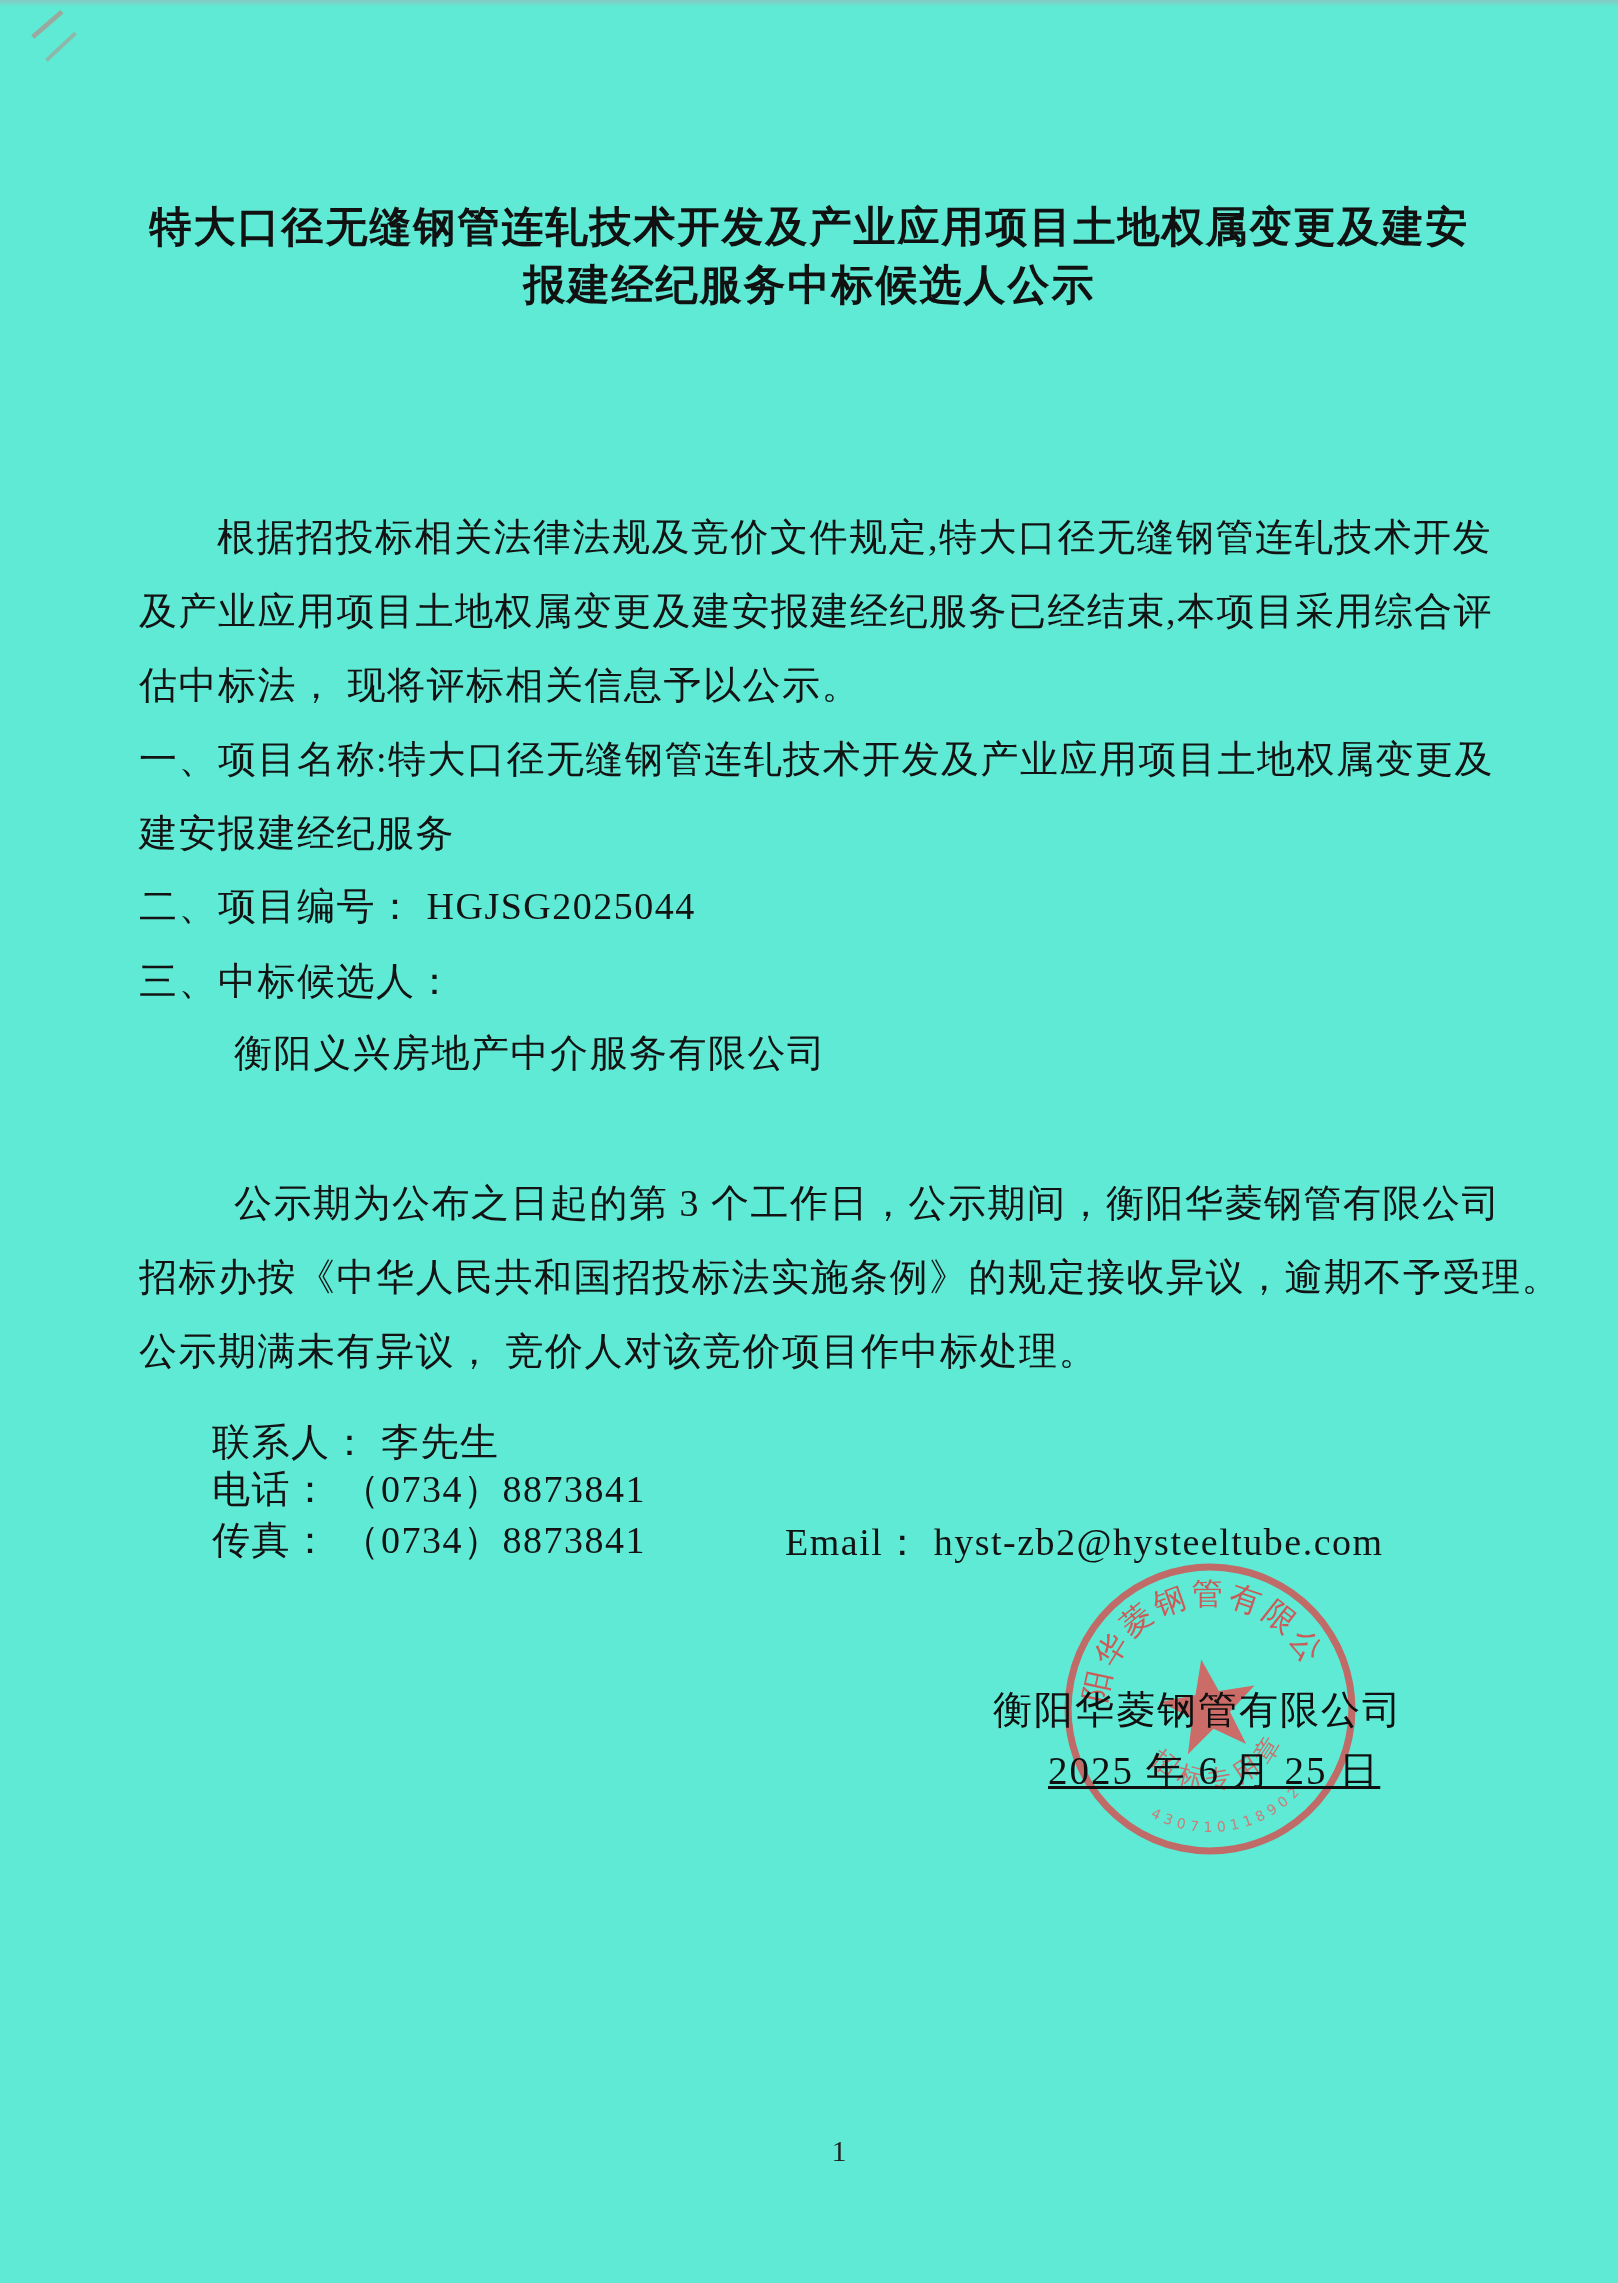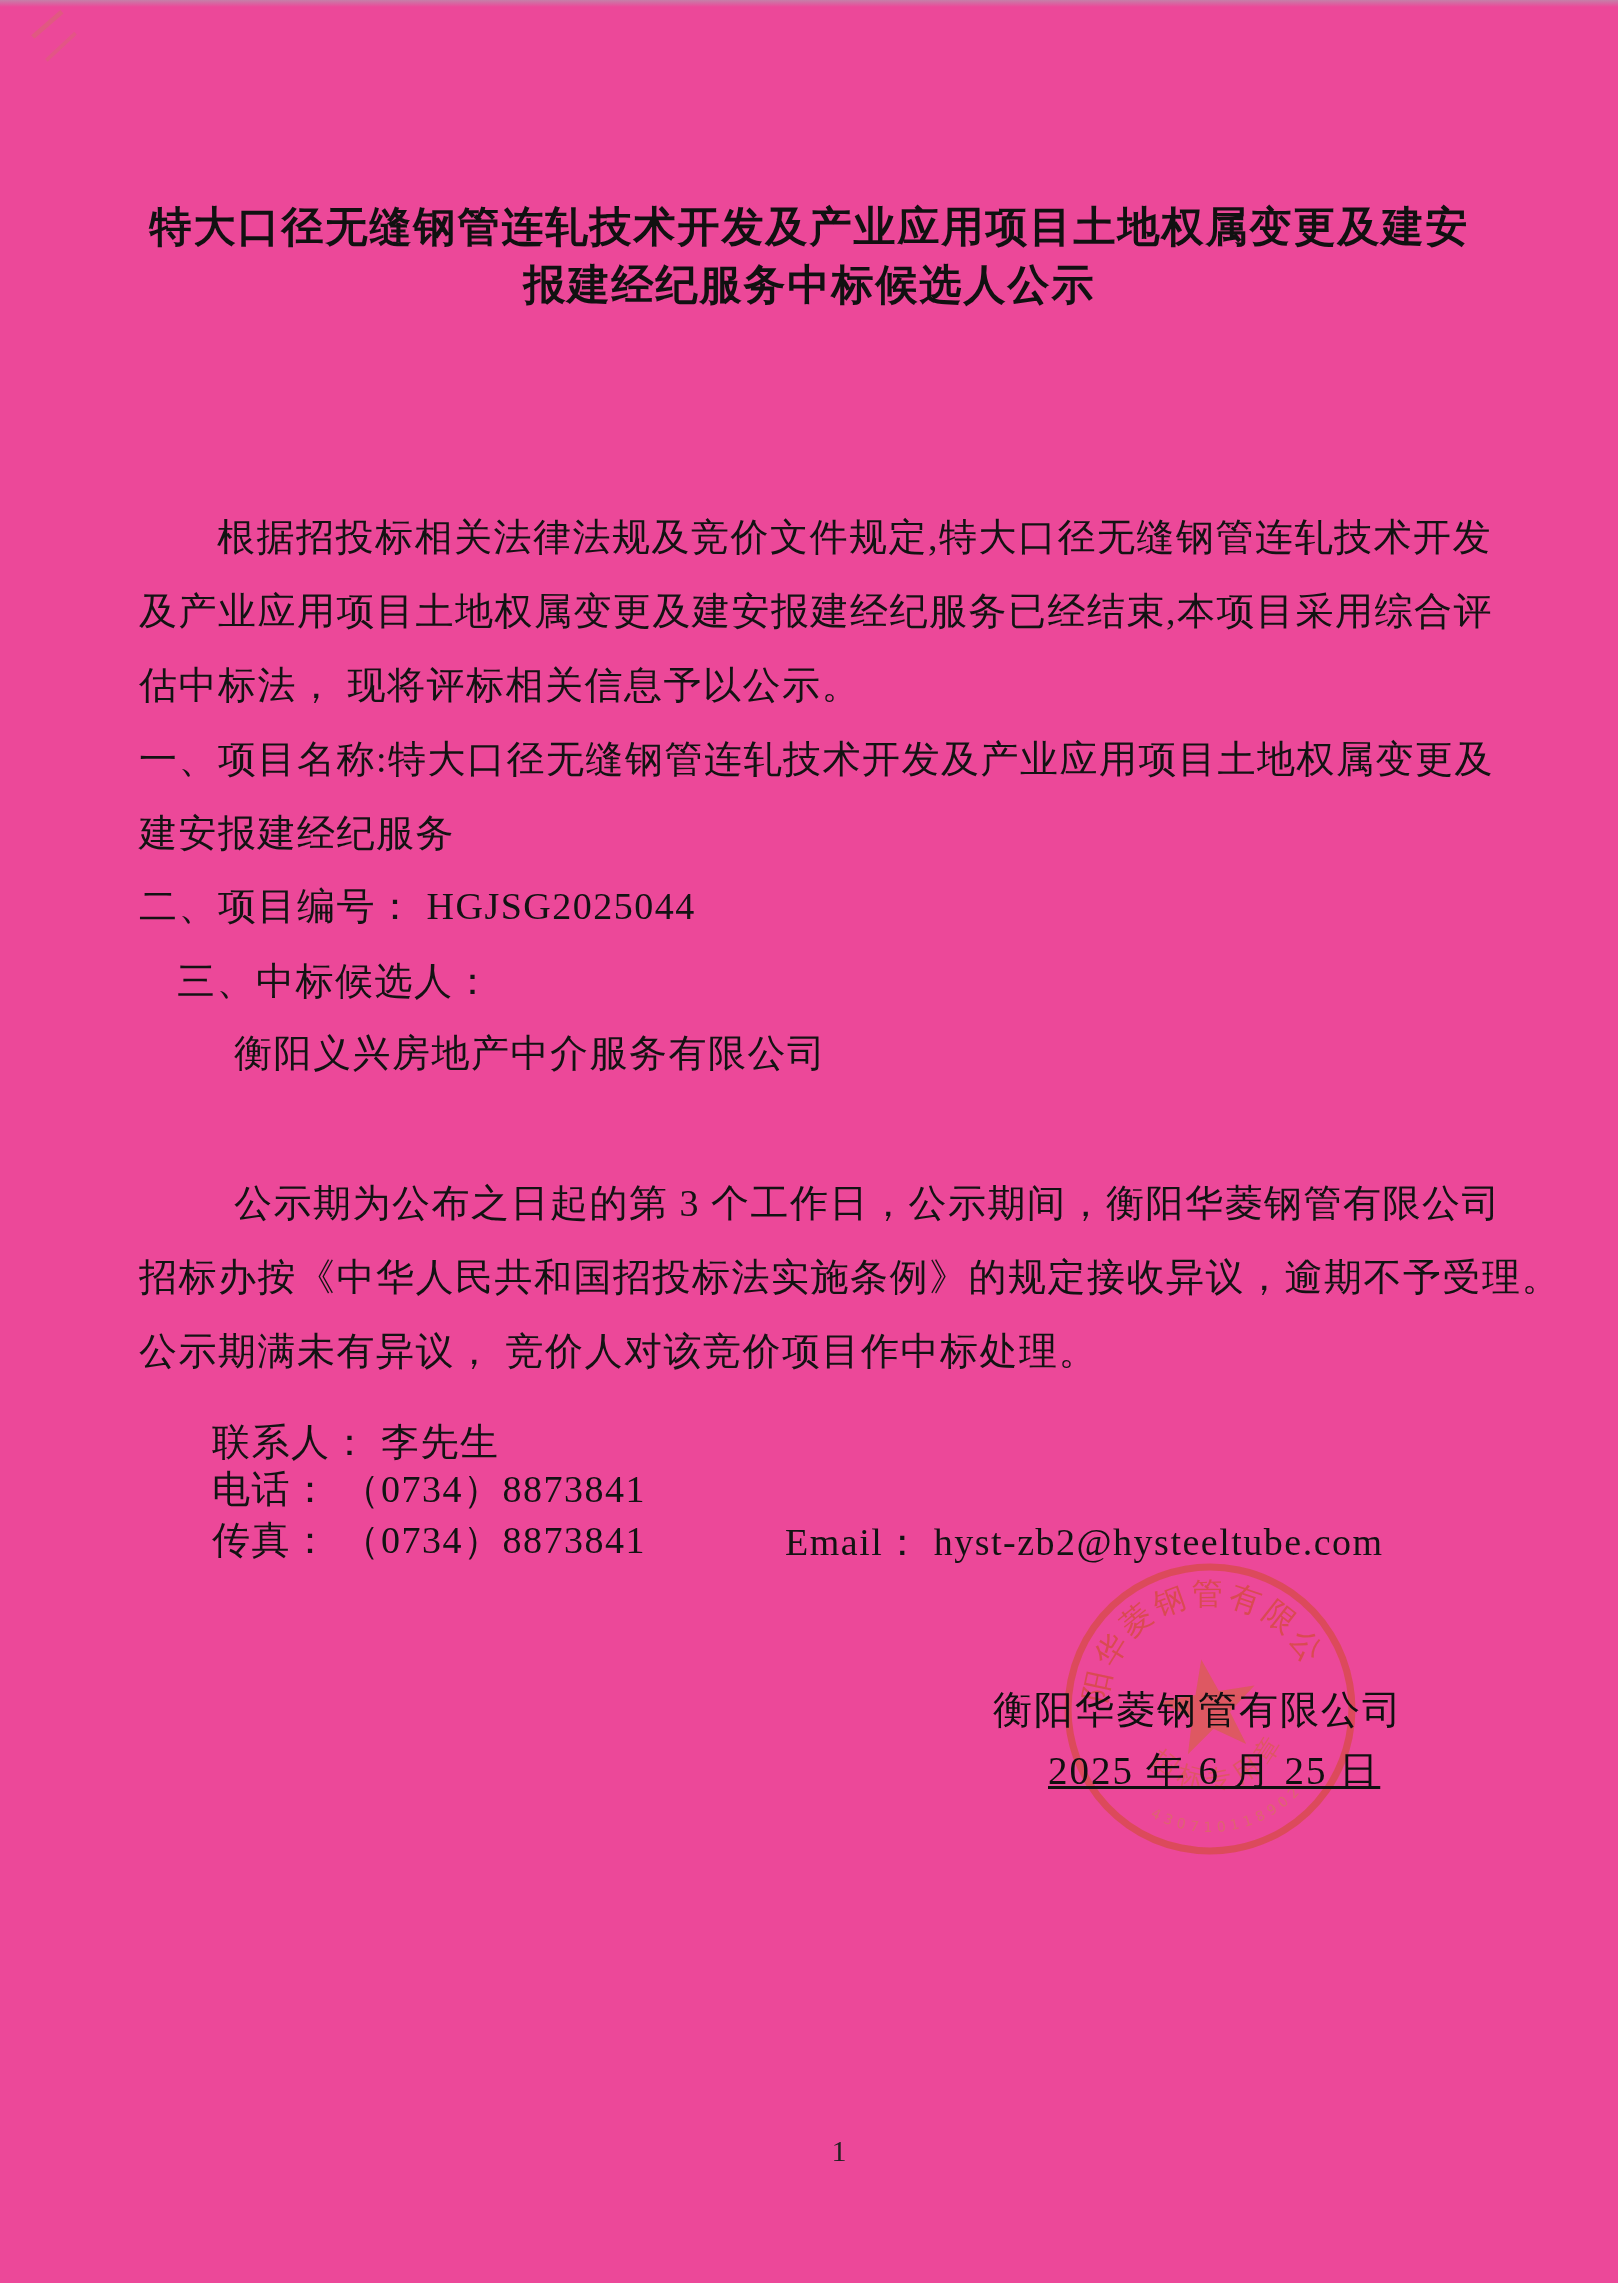--- a/index.html
+++ b/index.html
@@ -8,7 +8,7 @@
     width: 1619px;
     height: 2283px;
     margin: 0 auto;
-    background: #ec4899;
+    background: #5eead4;
     overflow: hidden;
     font-family: "Liberation Serif", "DejaVu Serif", serif;
     color: #141414;

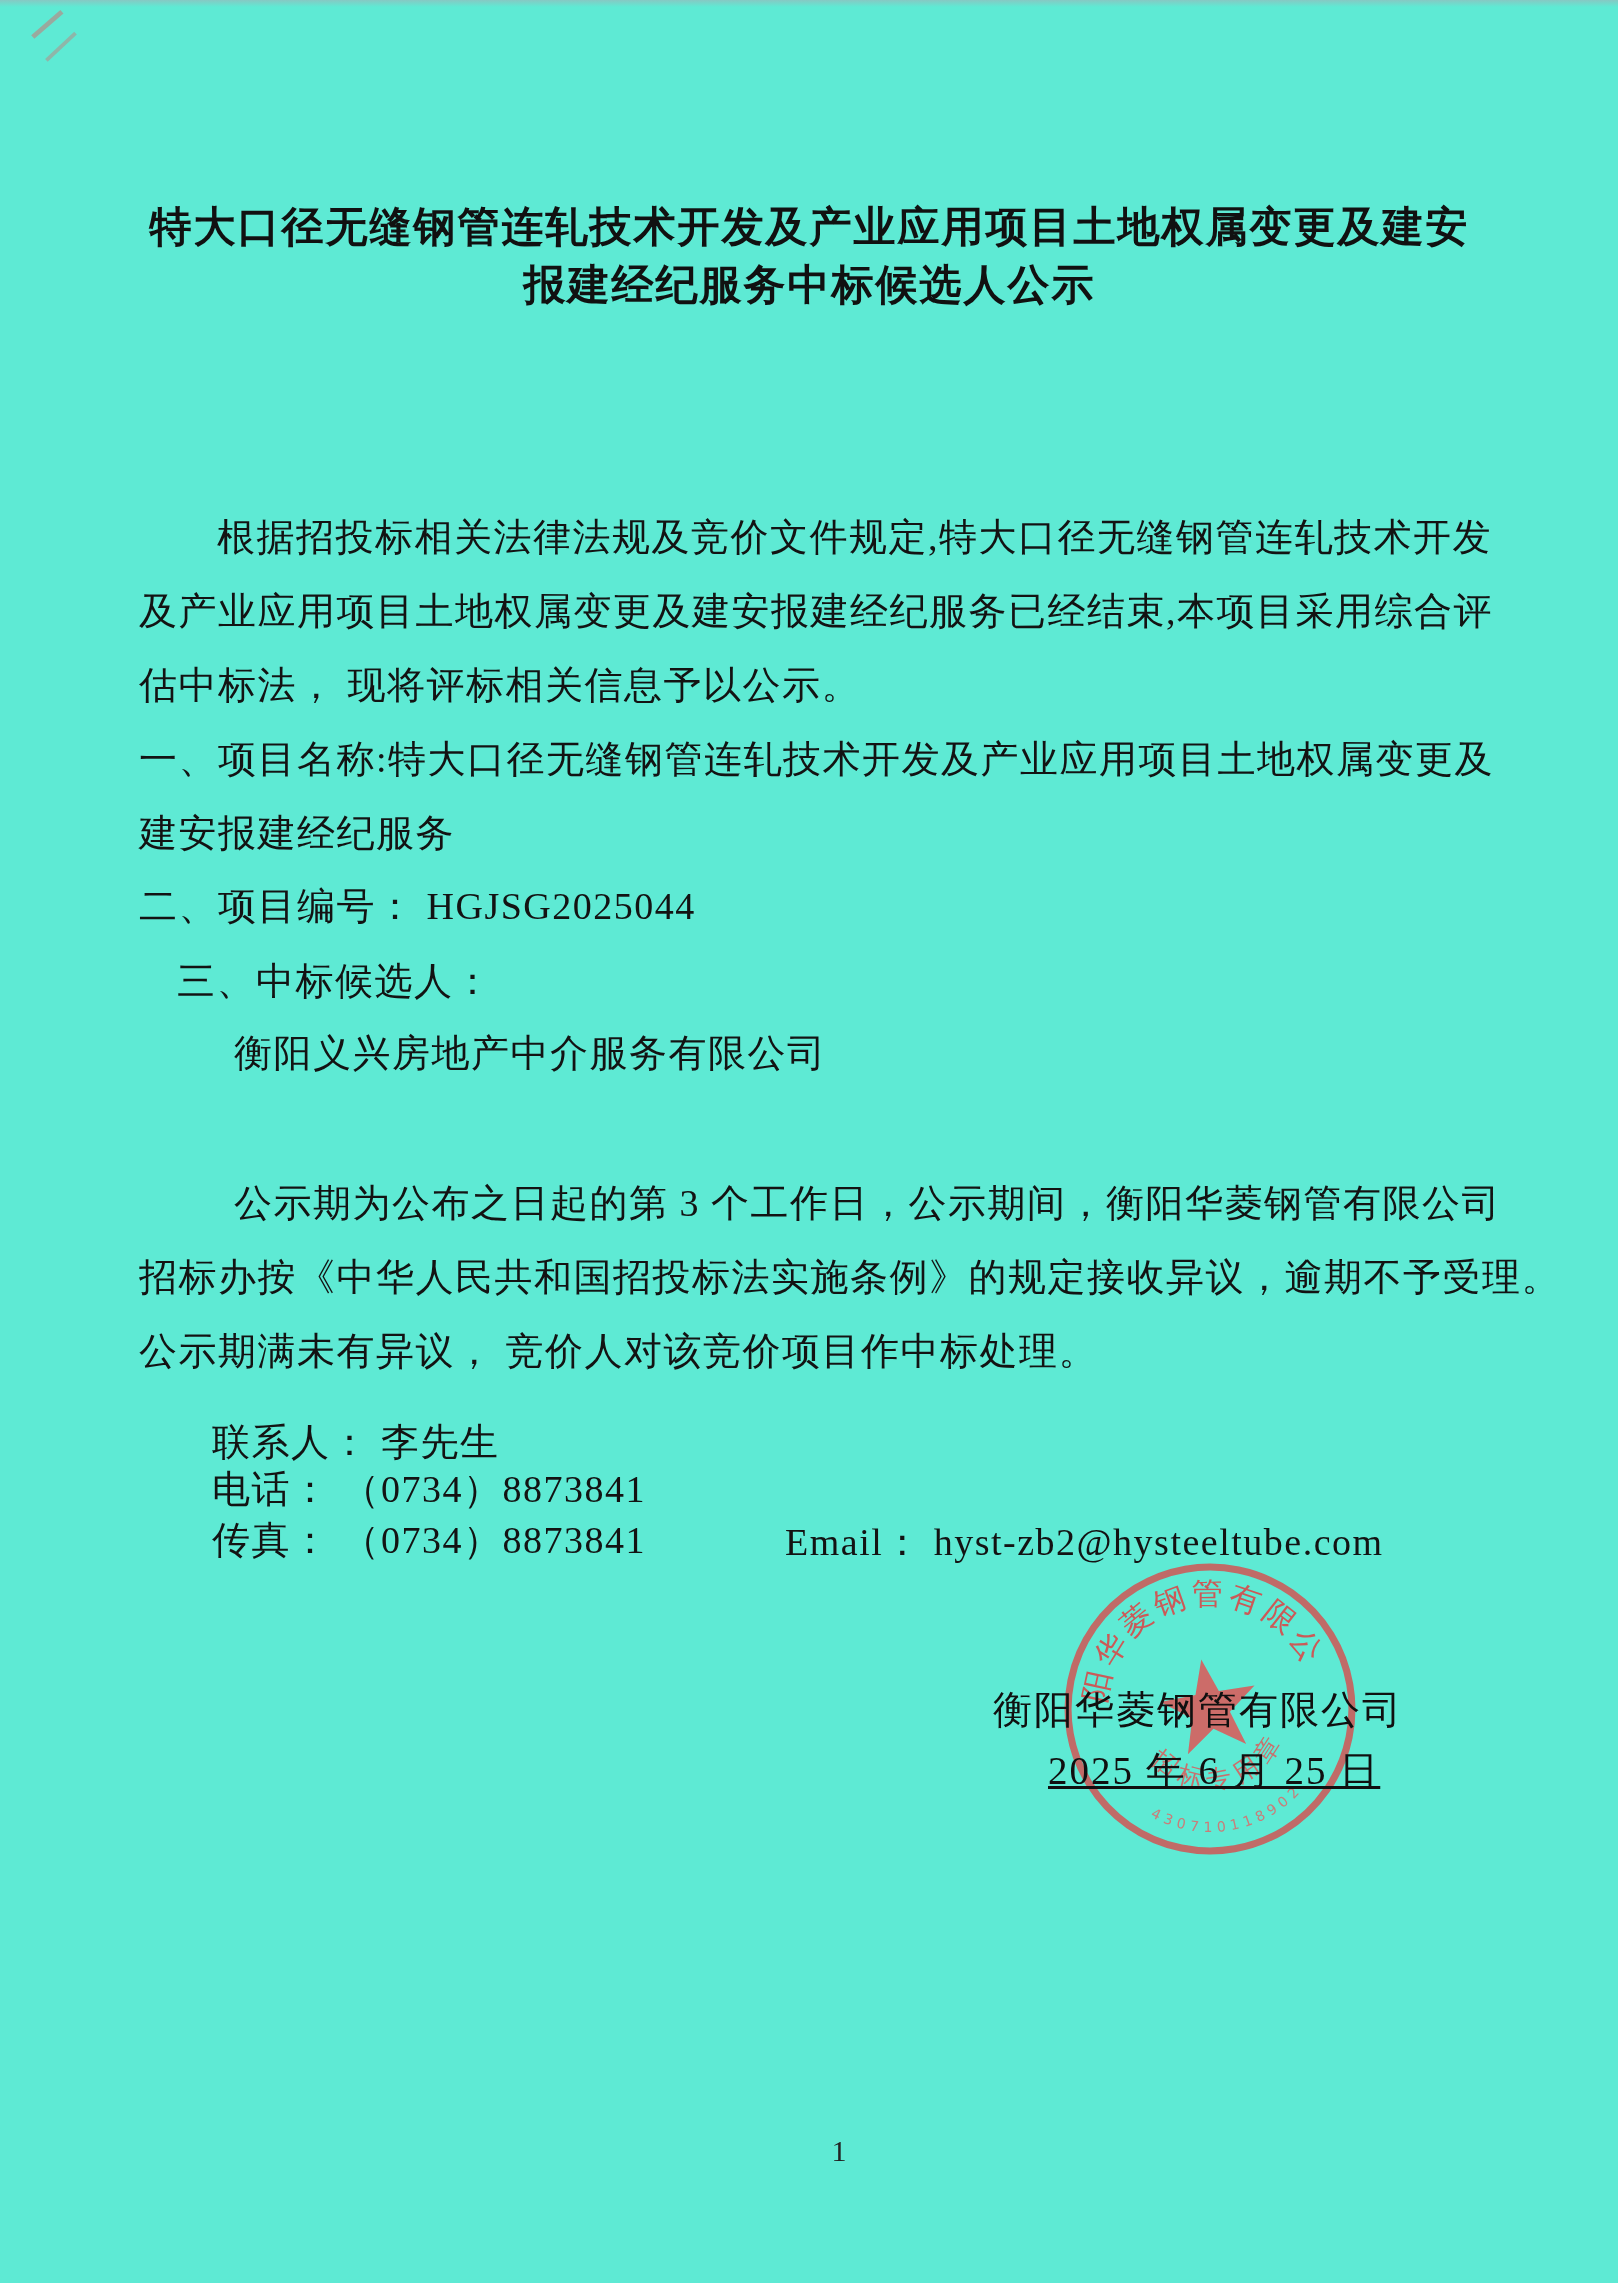--- a/index.html
+++ b/index.html
@@ -79,7 +79,7 @@
   <div class="line" style="top:734px;  left:139px;font-family:Liberation Serif, serif;">一、项目名称:特大口径无缝钢管连轧技术开发及产业应用项目土地权属变更及</div>
   <div class="line" style="top:808px;  left:139px;font-family:Liberation Mono, monospace;">建安报建经纪服务</div>
   <div class="line" style="top:881px;  left:139px;font-family:Liberation Serif, serif;">二、项目编号： HGJSG2025044</div>
-  <div class="line" style="top:956px;  left:139px;margin-left:38px;">三、中标候选人：</div>
+  <div class="line" style="top:956px;  left:139px;">三、中标候选人：</div>
   <div class="line" style="top:1028px; left:234px;">衡阳义兴房地产中介服务有限公司</div>
   <div class="line" style="top:1178px; left:234px;">公示期为公布之日起的第 3 个工作日，公示期间，衡阳华菱钢管有限公司</div>
   <div class="line" style="top:1252px; left:139px;">招标办按《中华人民共和国招投标法实施条例》的规定接收异议，逾期不予受理。</div>

